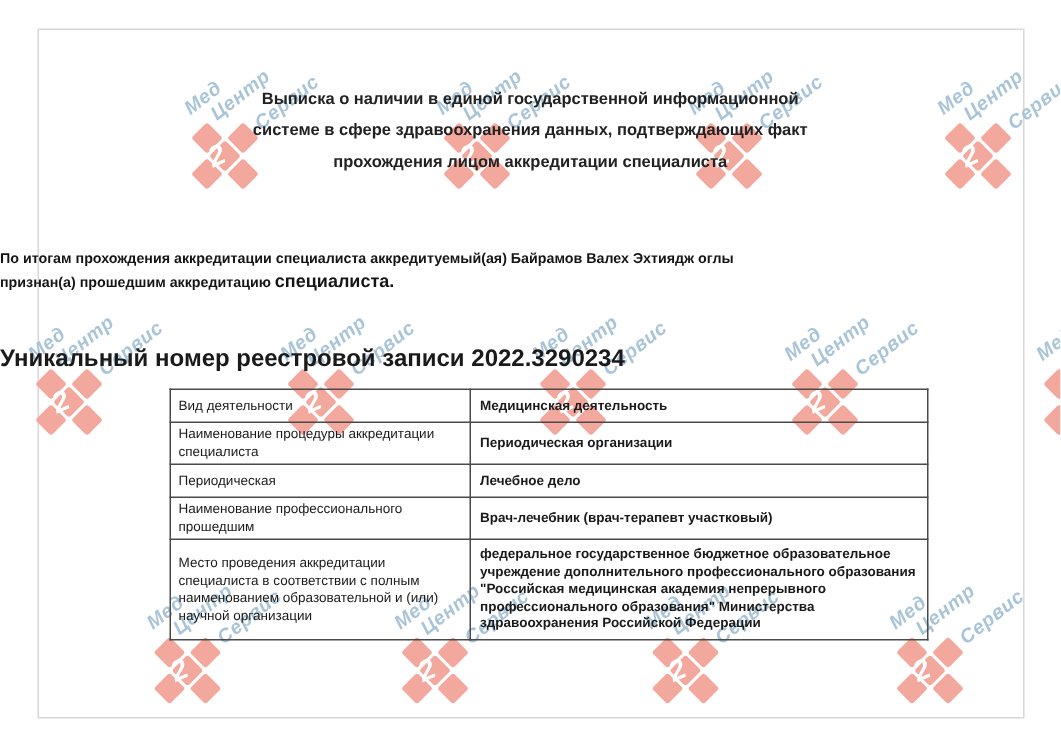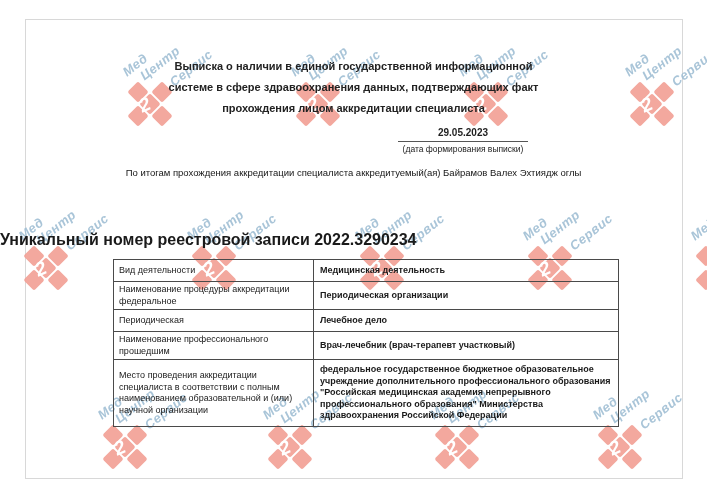--- a/index.html
+++ b/index.html
@@ -228,10 +228,6 @@
       <div>прохождения лицом аккредитации специалиста</div>
     </div>
 
-    <div class="date-block">
-      <div class="date-value">29.05.2023</div>
-      <div class="date-caption">(дата формирования выписки)</div>
-    </div>
 
     <div class="intro">
       <div>По итогам прохождения аккредитации специалиста аккредитуемый(ая) Байрамов Валех Эхтиядж оглы</div>

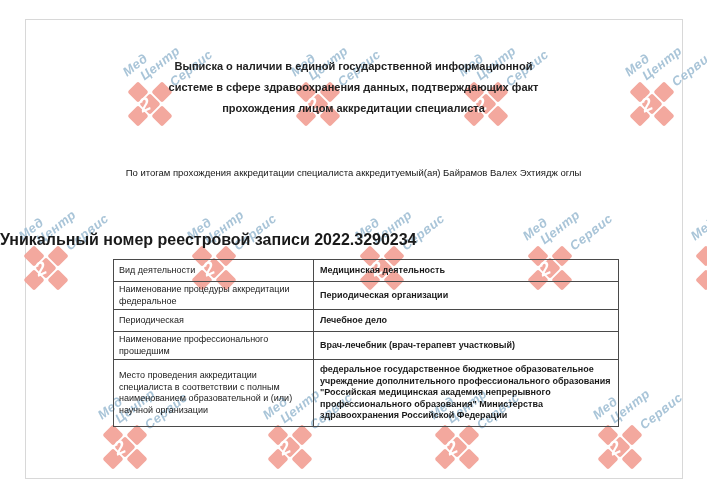--- a/index.html
+++ b/index.html
@@ -42,8 +42,8 @@
   .date-value{font-size:10px;font-weight:700;padding-bottom:3px;border-bottom:1px solid #555;}
   .date-caption{font-size:8.5px;margin-top:2px;color:#222;}
   .intro{
-    position:absolute;left:0;top:166px;width:707px;text-align:center;
-    font-size:9.5px;line-height:14px;color:#151515;
+    position:absolute;left:0;top:166px;width:707px;text-align:left;
+    font-size:9.5px;line-height:14px;color:#151515;font-weight:bold;
   }
   .intro .emph{font-size:12px;}
   .section-heading{

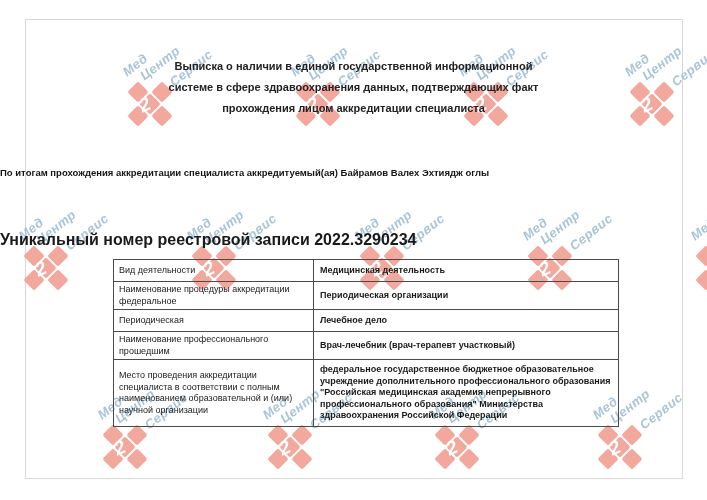--- a/index.html
+++ b/index.html
@@ -231,6 +231,10 @@
 
     <div class="intro">
       <div>По итогам прохождения аккредитации специалиста аккредитуемый(ая) Байрамов Валех Эхтиядж оглы</div>
+      <div>
+        <span>признан(а) прошедшим аккредитацию</span>
+        <span class="emph">специалиста.</span>
+      </div>
     </div>
 
 

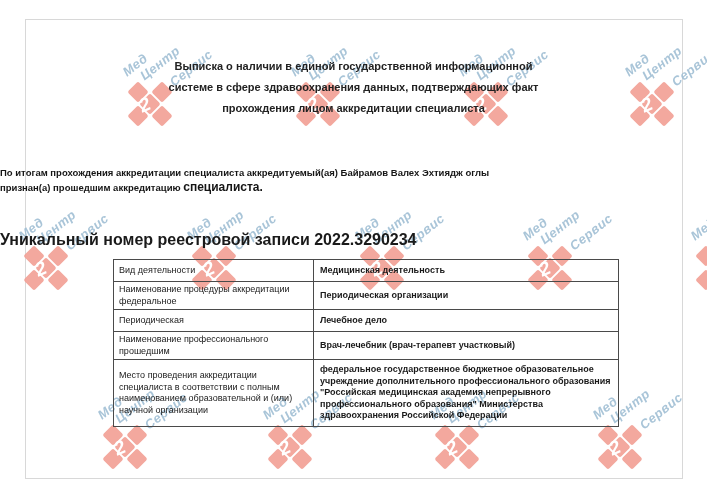--- a/index.html
+++ b/index.html
@@ -250,7 +250,7 @@
             <td class="val">Медицинская деятельность</td>
           </tr>
           <tr>
-            <td class="lbl">Наименование процедуры аккредитации федеральное</td>
+            <td class="lbl">Наименование процедуры аккредитации специалиста</td>
             <td class="val">Периодическая организации</td>
           </tr>
           <tr>

